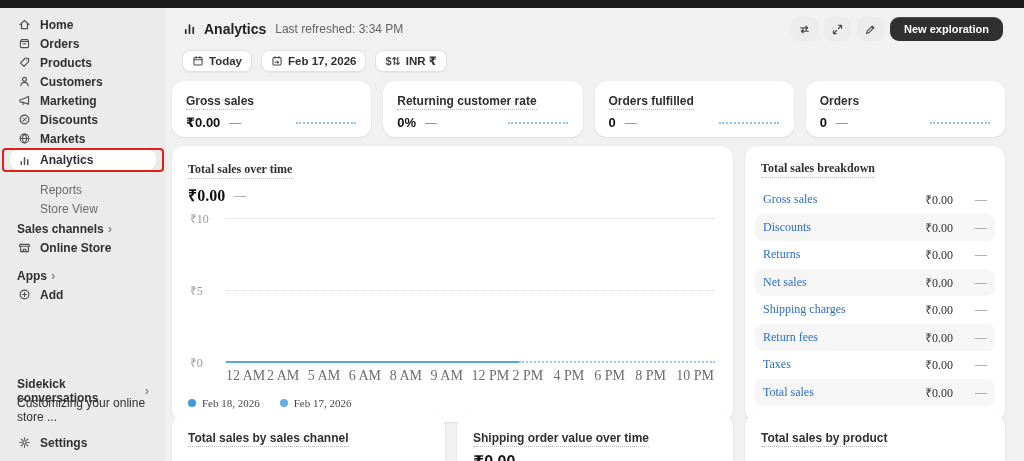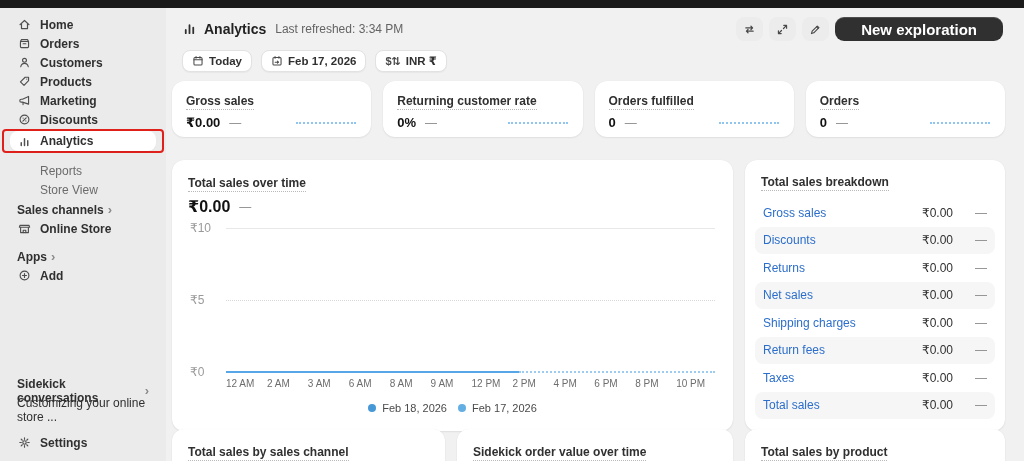--- a/index.html
+++ b/index.html
@@ -34,7 +34,7 @@
   .header-actions { margin-left:auto; display:flex; align-items:center; gap:6px; }
   .icon-btn { width:27px; height:24px; border-radius:8px; background:#ececec; display:flex; align-items:center; justify-content:center; color:#4a4a4a; border:none; cursor:pointer; }
   .icon-btn svg { width:13px; height:13px; }
-  .dark-btn { background:#303030; color:#fff; height:24px; border:none; border-radius:9px; padding:0 26px; font-size:15px; font-weight:600; display:flex; align-items:center; cursor:pointer; box-shadow:inset 0 1px 0 rgba(255,255,255,.15); font-family:inherit; }
+  .dark-btn { background:#303030; color:#fff; height:24px; border:none; border-radius:9px; padding:0 14px; font-size:11px; font-weight:600; display:flex; align-items:center; cursor:pointer; box-shadow:inset 0 1px 0 rgba(255,255,255,.15); font-family:inherit; }
 
   .filter-row { display:flex; gap:9px; margin:9px 0 0 10px; }
   .pill { display:inline-flex; align-items:center; gap:5px; background:#fff; border:1px solid #e2e2e2; border-radius:8px; height:21px; padding:10px 9px; font-size:11.5px; font-weight:600; color:#303030; box-shadow:0 1px 1px rgba(0,0,0,.04); cursor:pointer; font-family:inherit; }

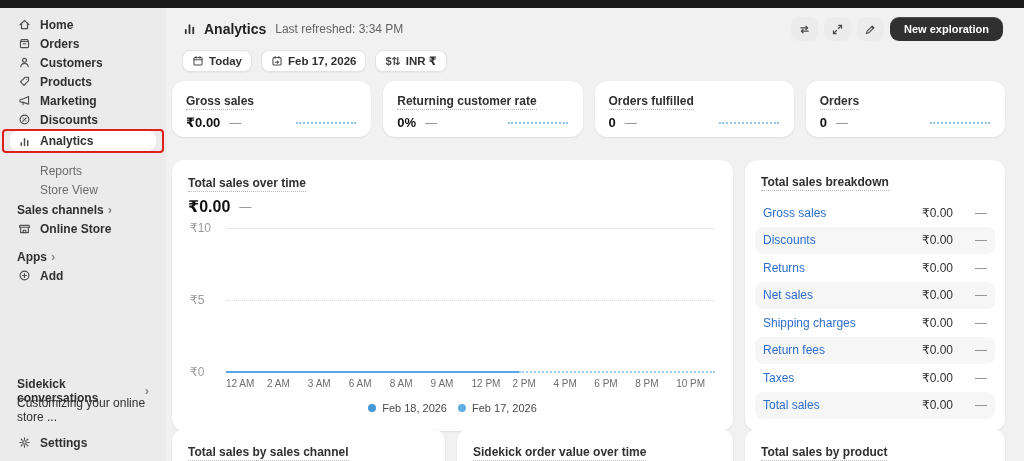--- a/index.html
+++ b/index.html
@@ -108,21 +108,21 @@
       </div>
       <div class="nav-item">
         <span class="nav-icon">
+            <svg viewBox="0 0 16 16" fill="none" stroke="currentColor" stroke-width="1.4" stroke-linejoin="round">
+              <path d="M8.8 2.8H13v4.2L7.4 12.8 3 8.4l5.8-5.6z"></path>
+              <circle cx="10.8" cy="5" r="0.8" fill="currentColor" stroke="none"></circle>
+            </svg>
+          </span>
+        <span>Products</span>
+      </div>
+      <div class="nav-item">
+        <span class="nav-icon">
             <svg viewBox="0 0 16 16" fill="none" stroke="currentColor" stroke-width="1.4" stroke-linecap="round">
               <circle cx="8" cy="5.3" r="2.4"></circle>
               <path d="M3.4 13.2c.5-2.8 2.3-4.1 4.6-4.1s4.1 1.3 4.6 4.1"></path>
             </svg>
           </span>
         <span>Customers</span>
-      </div>
-      <div class="nav-item">
-        <span class="nav-icon">
-            <svg viewBox="0 0 16 16" fill="none" stroke="currentColor" stroke-width="1.4" stroke-linejoin="round">
-              <path d="M8.8 2.8H13v4.2L7.4 12.8 3 8.4l5.8-5.6z"></path>
-              <circle cx="10.8" cy="5" r="0.8" fill="currentColor" stroke="none"></circle>
-            </svg>
-          </span>
-        <span>Products</span>
       </div>
       <div class="nav-item">
         <span class="nav-icon">

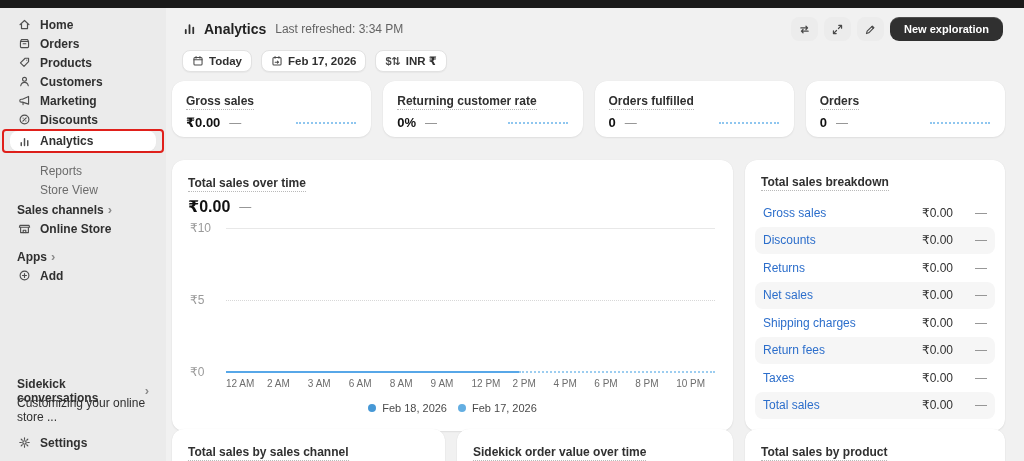--- a/index.html
+++ b/index.html
@@ -143,6 +143,15 @@
             </svg>
           </span>
         <span>Discounts</span>
+      </div>
+      <div class="nav-item">
+        <span class="nav-icon">
+            <svg viewBox="0 0 16 16" fill="none" stroke="currentColor" stroke-width="1.3" stroke-linecap="round">
+              <circle cx="8" cy="8" r="5.4"></circle>
+              <path d="M2.6 8h10.8M8 2.6c-3.6 3.4-3.6 7.4 0 10.8M8 2.6c3.6 3.4 3.6 7.4 0 10.8"></path>
+            </svg>
+          </span>
+        <span>Markets</span>
       </div>
       <div class="nav-annotation">
         <div class="nav-item">

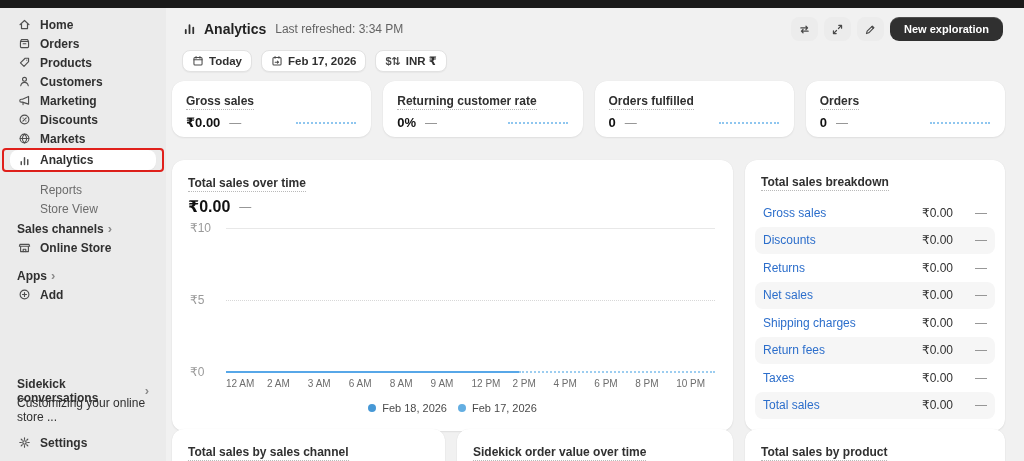--- a/index.html
+++ b/index.html
@@ -50,7 +50,7 @@
   .delta { color:#8a8a8a; font-weight:400; font-size:12px; }
   .sparkline { position:absolute; right:15px; bottom:13px; width:60px; border-top:2px dotted #8fc6ef; }
 
-  .main-row { display:grid; grid-template-columns:561px 260px; gap:12px; margin-top:23px; height:260px; }
+  .main-row { display:grid; grid-template-columns:561px 260px; gap:12px; margin-top:9px; height:260px;font-family:Liberation Serif, serif; }
   .chart-card { padding:13px 16px; }
   .chart-value-row { margin-top:5px; display:flex; align-items:center; gap:9px; font-size:16px; font-weight:700; color:#111; }
   .plot-wrap { position:relative; margin-top:8px; height:148px; }

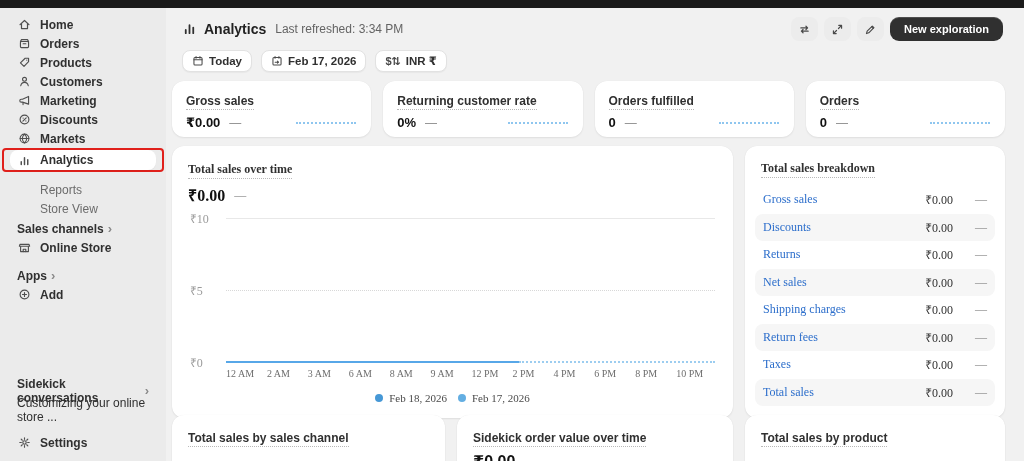--- a/index.html
+++ b/index.html
@@ -62,7 +62,7 @@
   .line-solid { position:absolute; bottom:-1px; left:0; width:60%; border-top:2px solid #57a7e8; }
   .line-dashed { position:absolute; bottom:-1px; left:60%; right:0; border-top:2px dotted #9ccdf0; }
   .x-ticks { display:flex; margin:6px 0 0 38px; }
-  .x-ticks span { flex:1; font-size:10px; color:#6d6d6d; }
+  .x-ticks span { flex:1; font-size:14px; color:#6d6d6d; }
   .legend { display:flex; justify-content:center; gap:11px; margin-top:13px; font-size:11px; color:#4a4a4a; }
   .legend-item { display:flex; align-items:center; gap:6px; cursor:pointer; }
   .dot { width:8px; height:8px; border-radius:50%; }

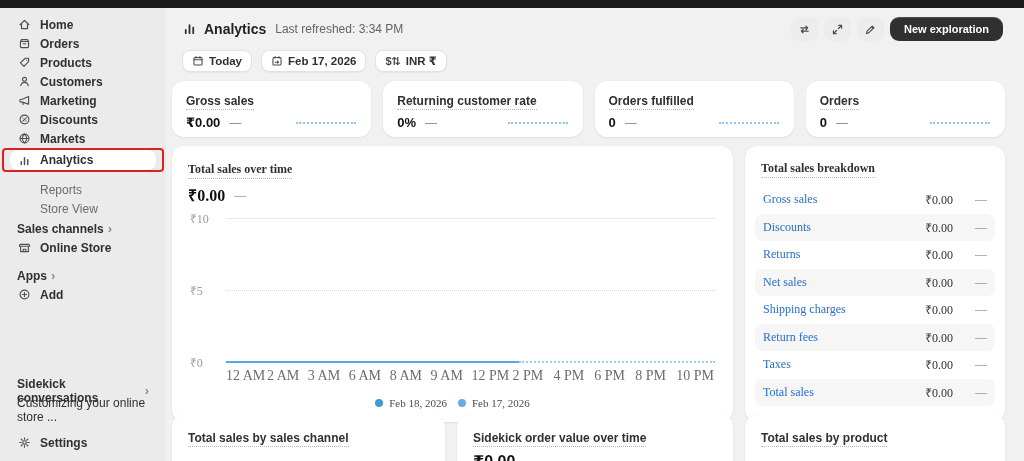--- a/index.html
+++ b/index.html
@@ -331,7 +331,7 @@
           <div class="x-ticks">
             <span>12 AM</span>
             <span>2 AM</span>
-            <span>3 AM</span>
+            <span>5 AM</span>
             <span>6 AM</span>
             <span>8 AM</span>
             <span>9 AM</span>

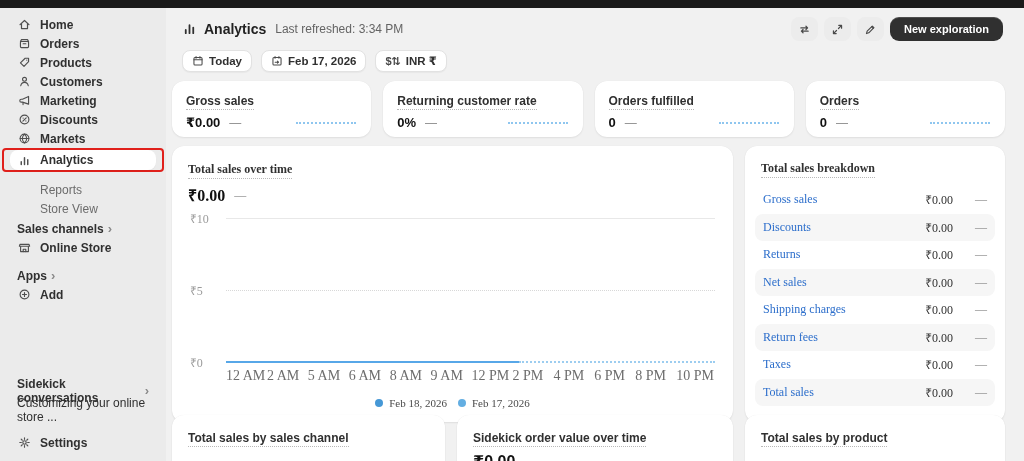--- a/index.html
+++ b/index.html
@@ -63,7 +63,7 @@
   .line-dashed { position:absolute; bottom:-1px; left:60%; right:0; border-top:2px dotted #9ccdf0; }
   .x-ticks { display:flex; margin:6px 0 0 38px; }
   .x-ticks span { flex:1; font-size:14px; color:#6d6d6d; }
-  .legend { display:flex; justify-content:center; gap:11px; margin-top:13px; font-size:11px; color:#4a4a4a; }
+  .legend { display:flex; gap:20px; margin-top:13px; font-size:11px; color:#4a4a4a; }
   .legend-item { display:flex; align-items:center; gap:6px; cursor:pointer; }
   .dot { width:8px; height:8px; border-radius:50%; }
   .dot-a { background:#4698d6; }

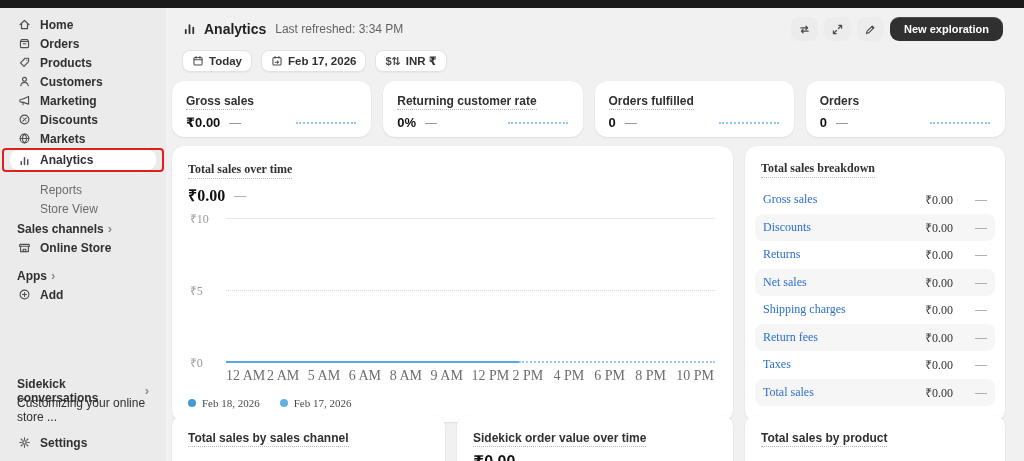--- a/index.html
+++ b/index.html
@@ -406,7 +406,7 @@
           <span class="dotted-title">Total sales by sales channel</span>
         </div>
         <div class="card bottom-card">
-          <span class="dotted-title">Sidekick order value over time</span>
+          <span class="dotted-title">Shipping order value over time</span>
           <div class="chart-value-row">
             <span>₹0.00</span>
             <span class="delta">—</span>

